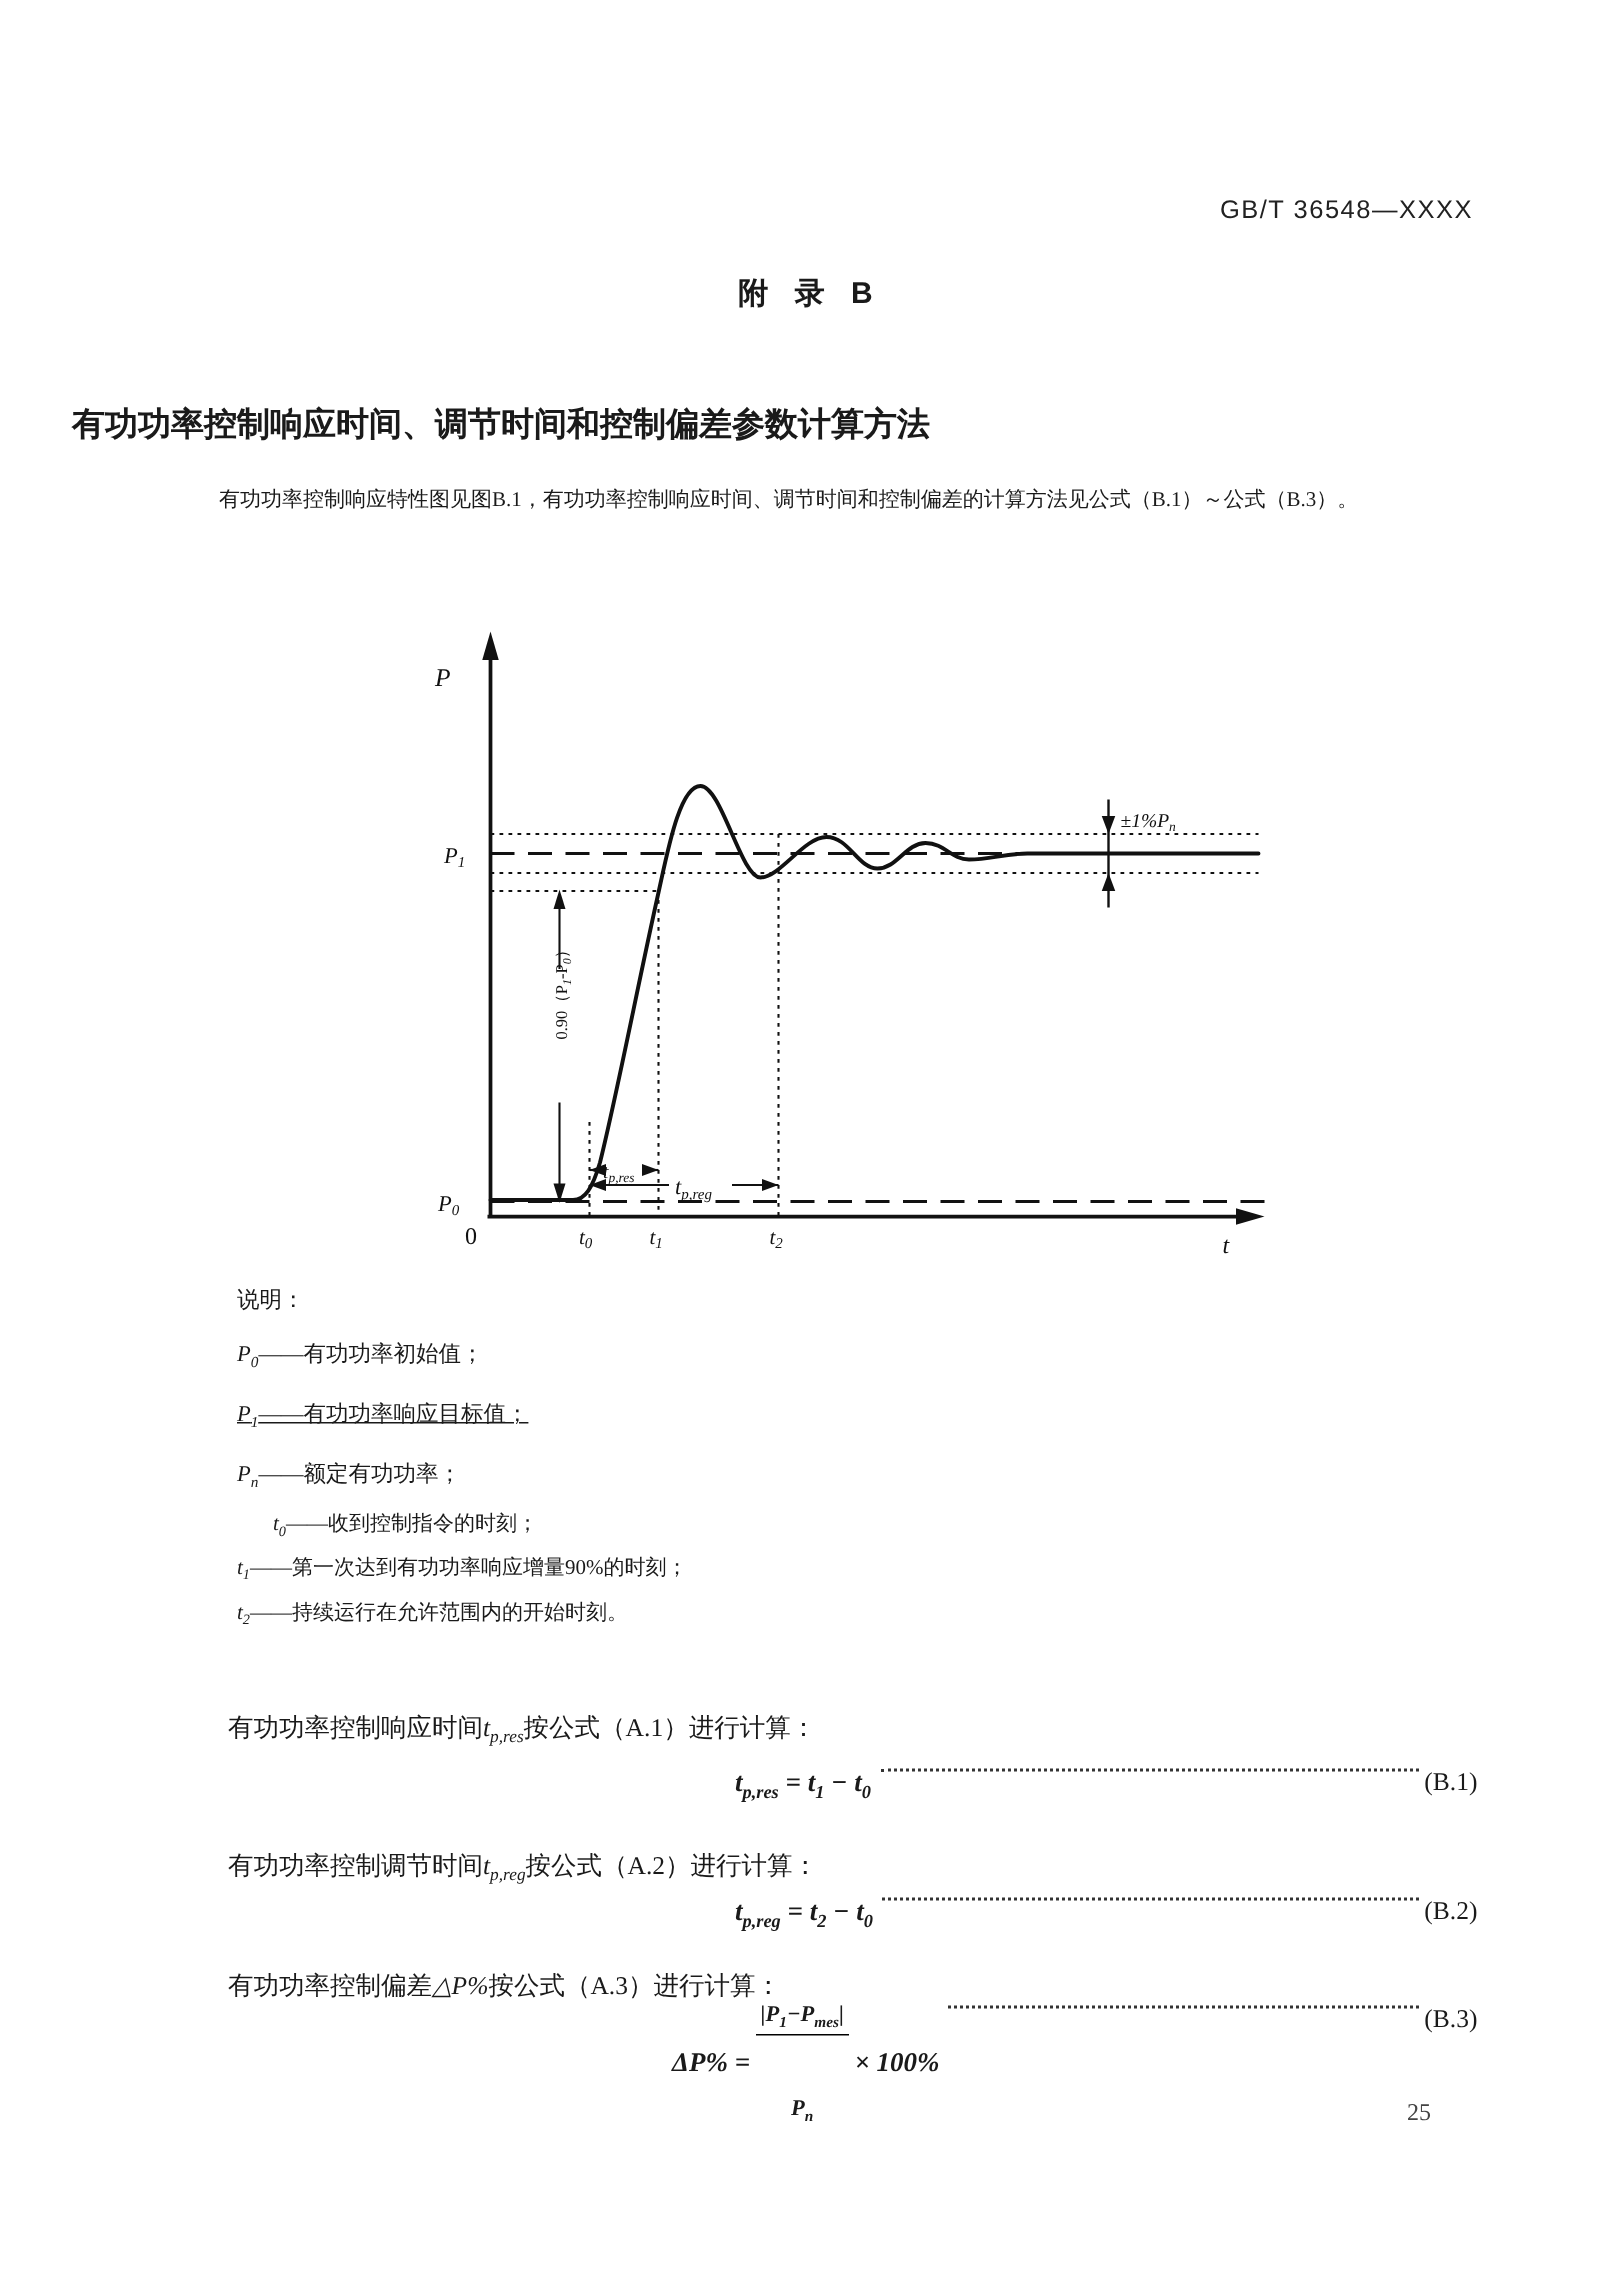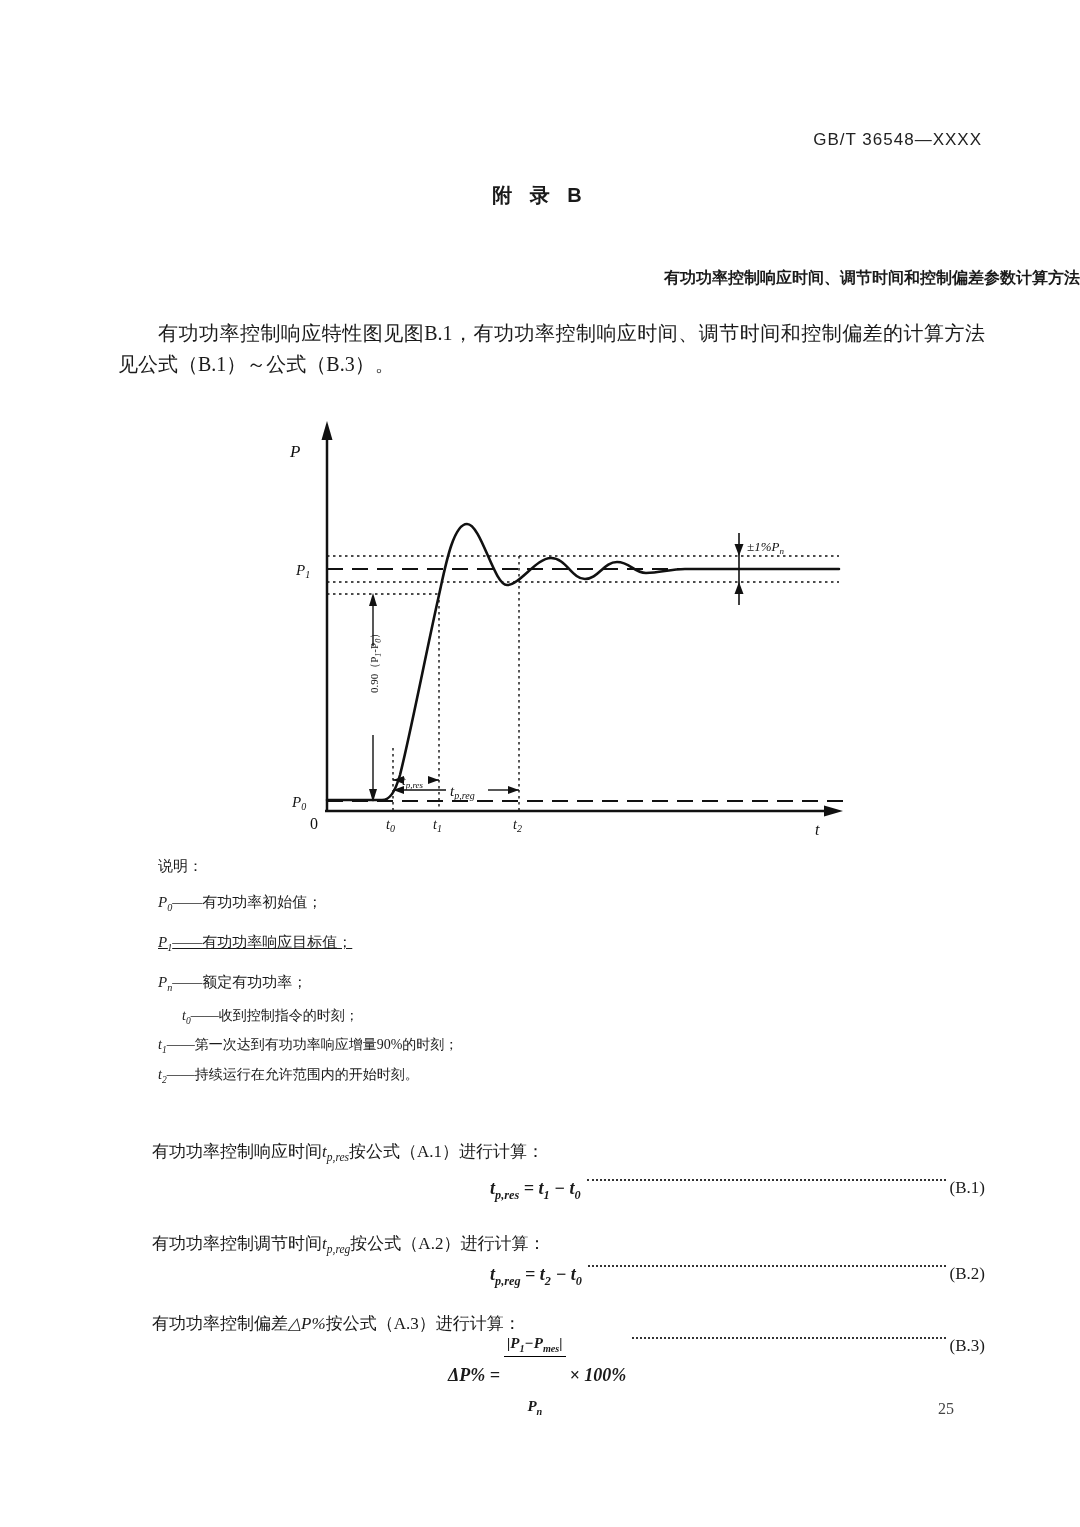--- a/index.html
+++ b/index.html
@@ -15,8 +15,8 @@
     font-family:"Liberation Sans",sans-serif;font-weight:bold;font-size:20px;letter-spacing:6px;}
   .title-type{top:228px;left:0;right:0;text-align:center;
     font-family:"Liberation Sans",sans-serif;font-size:17px;}
-  .title-sub{top:268px;left:0;right:0;text-align:right;
-    font-family:"Liberation Sans",sans-serif;font-weight:bold;font-size:16px;}
+  .title-sub{top:268px;left:0;right:0;text-align:left;
+    font-family:"Liberation Sans",sans-serif;font-weight:bold;font-size:22px;padding-left:48px;}
   .intro{top:318px;left:118px;width:867px;font-size:20px;line-height:31px;
     text-indent:2em;text-align:justify;}
   .figure-wrap{top:415px;left:270px;width:600px;height:445px;}

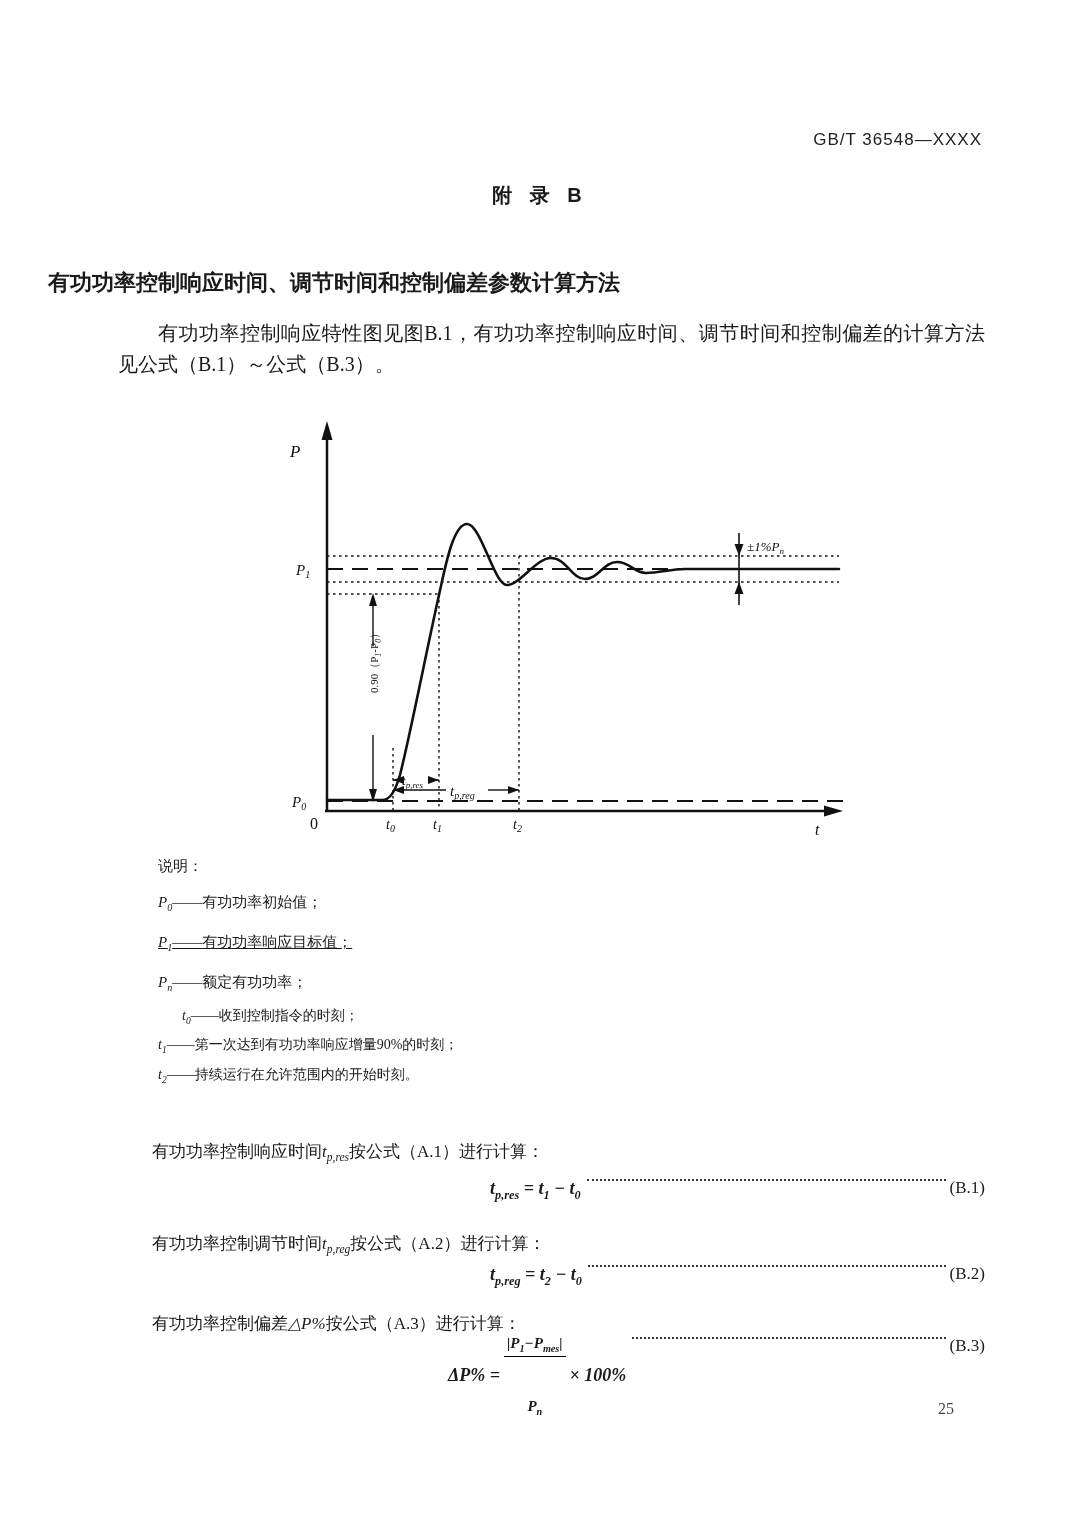--- a/index.html
+++ b/index.html
@@ -17,7 +17,7 @@
     font-family:"Liberation Sans",sans-serif;font-size:17px;}
   .title-sub{top:268px;left:0;right:0;text-align:left;
     font-family:"Liberation Sans",sans-serif;font-weight:bold;font-size:22px;padding-left:48px;}
-  .intro{top:318px;left:118px;width:867px;font-size:20px;line-height:31px;
+  .intro{top:318px;left:118px;width:867px;font-size:14px;line-height:31px;
     text-indent:2em;text-align:justify;}
   .figure-wrap{top:415px;left:270px;width:600px;height:445px;}
   .legend-heading{top:857px;left:158px;font-size:15px;}

